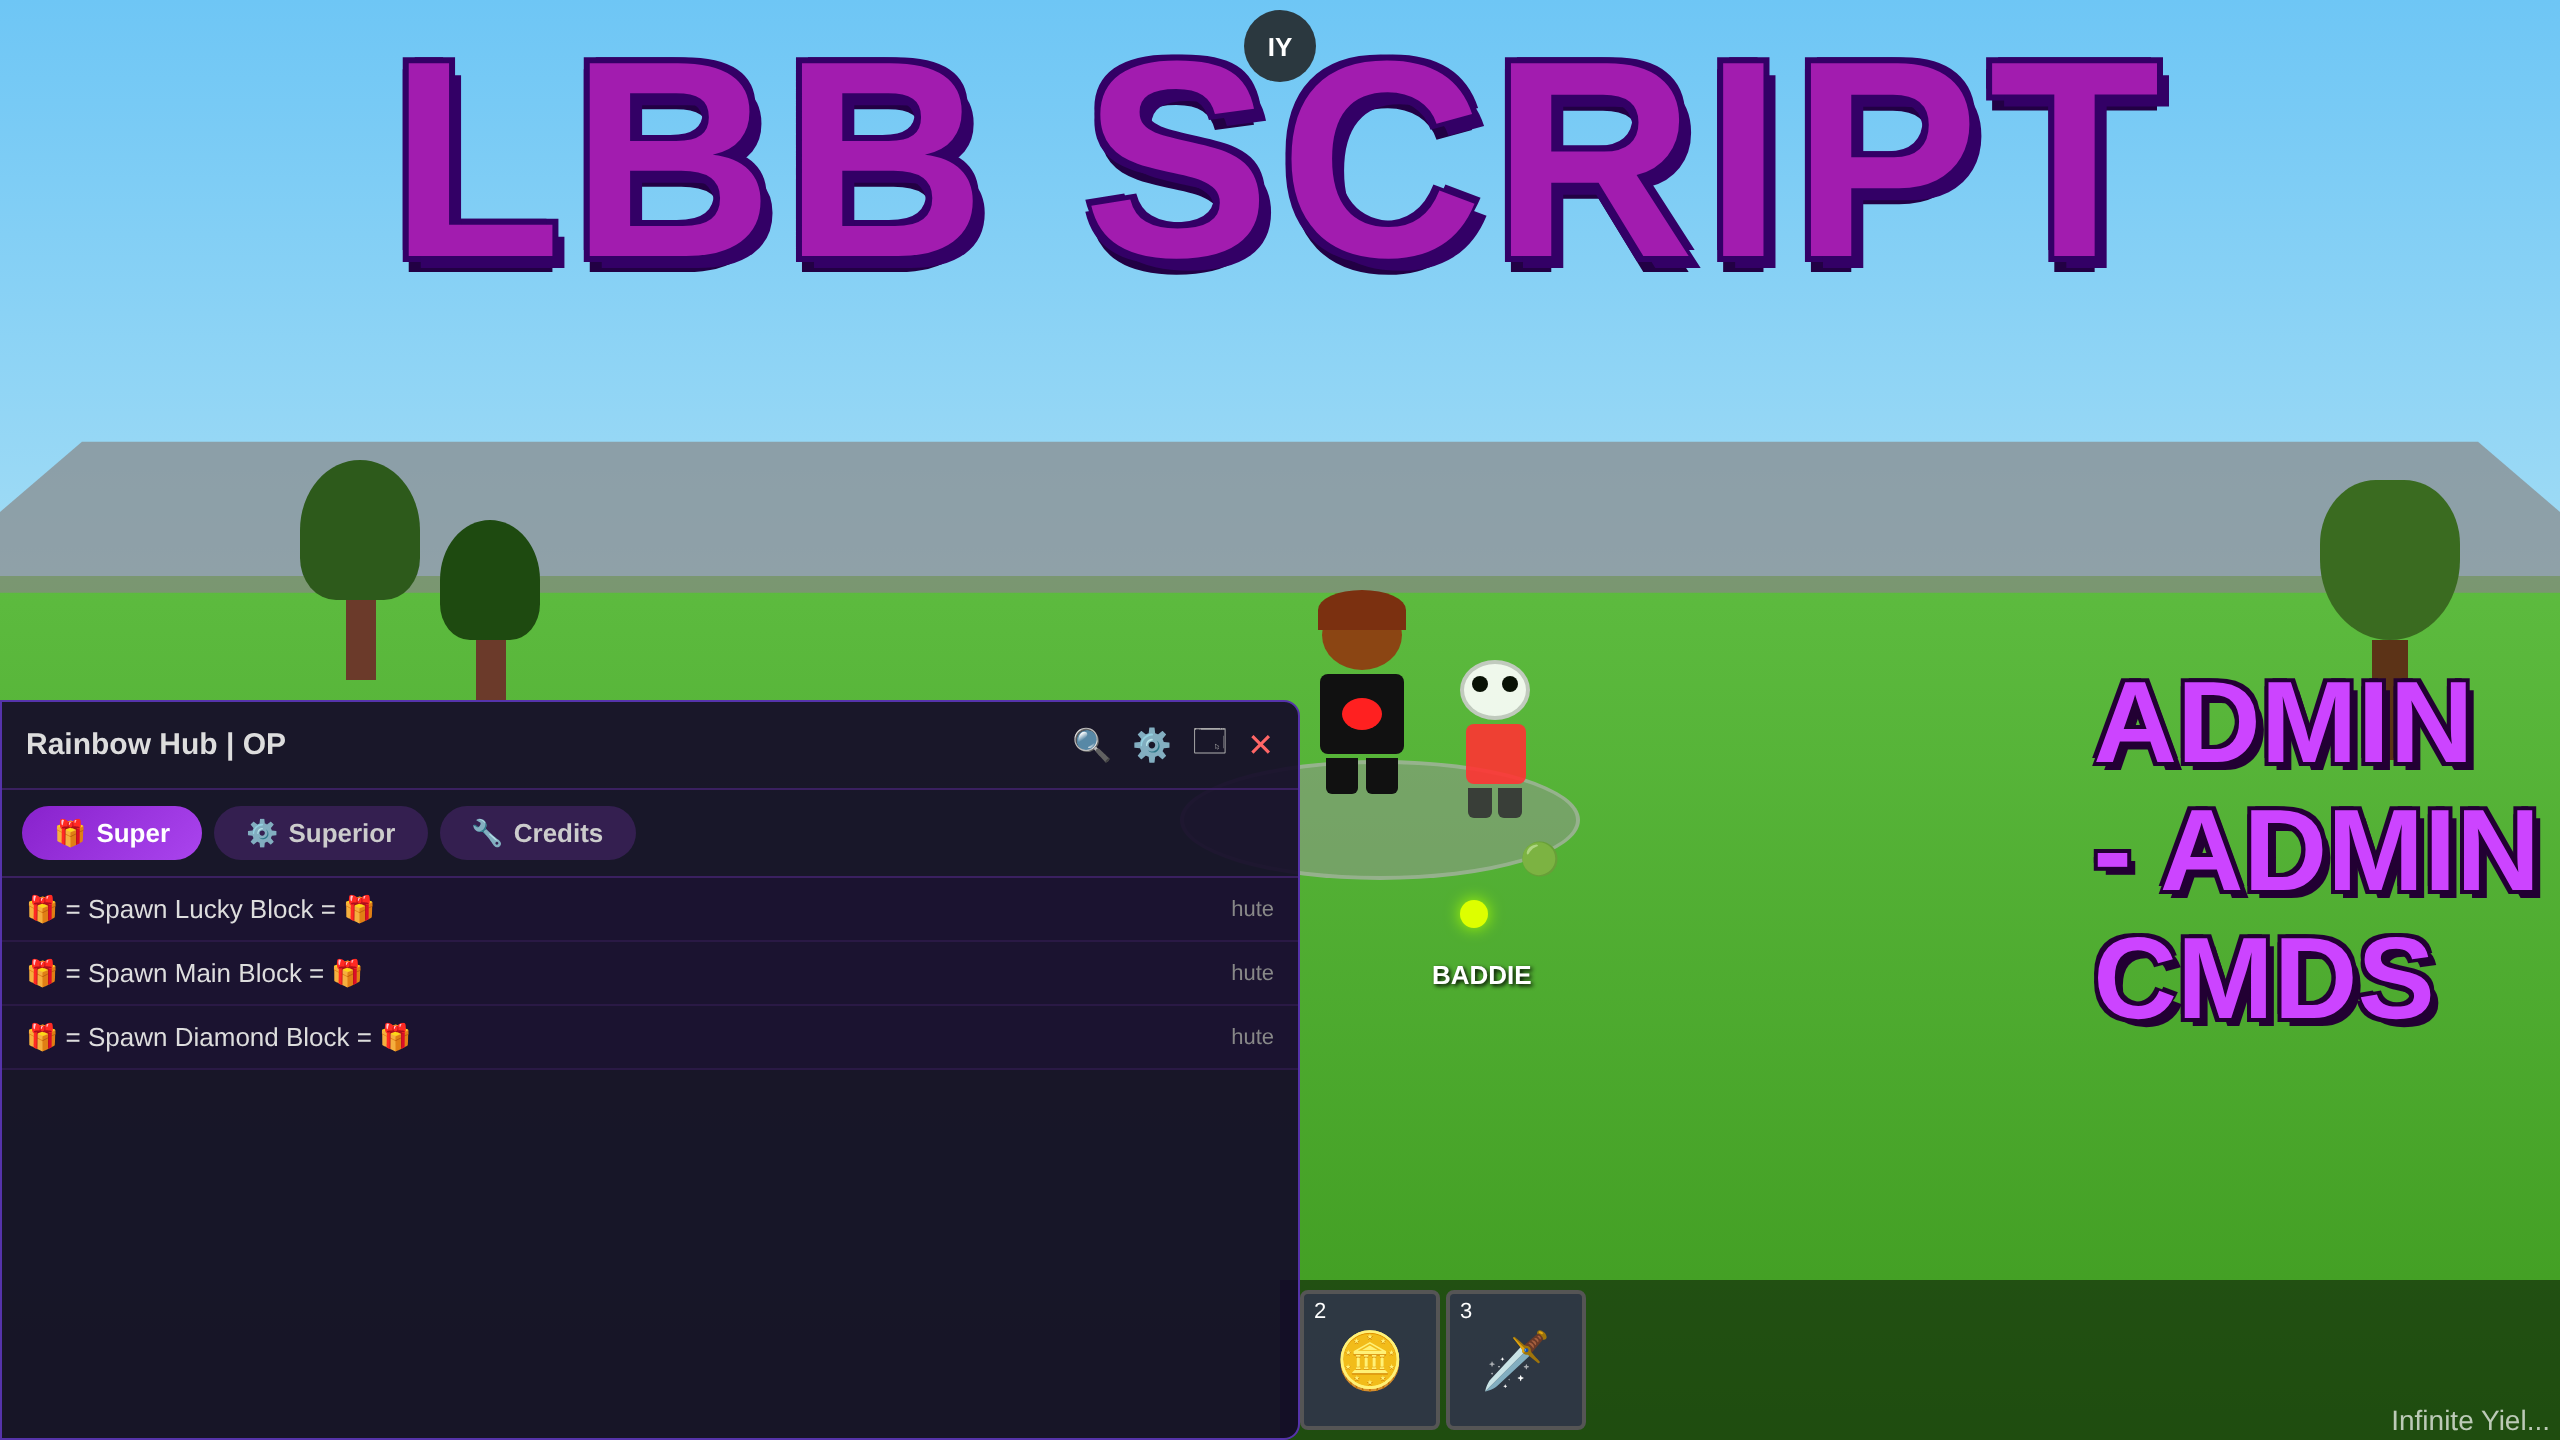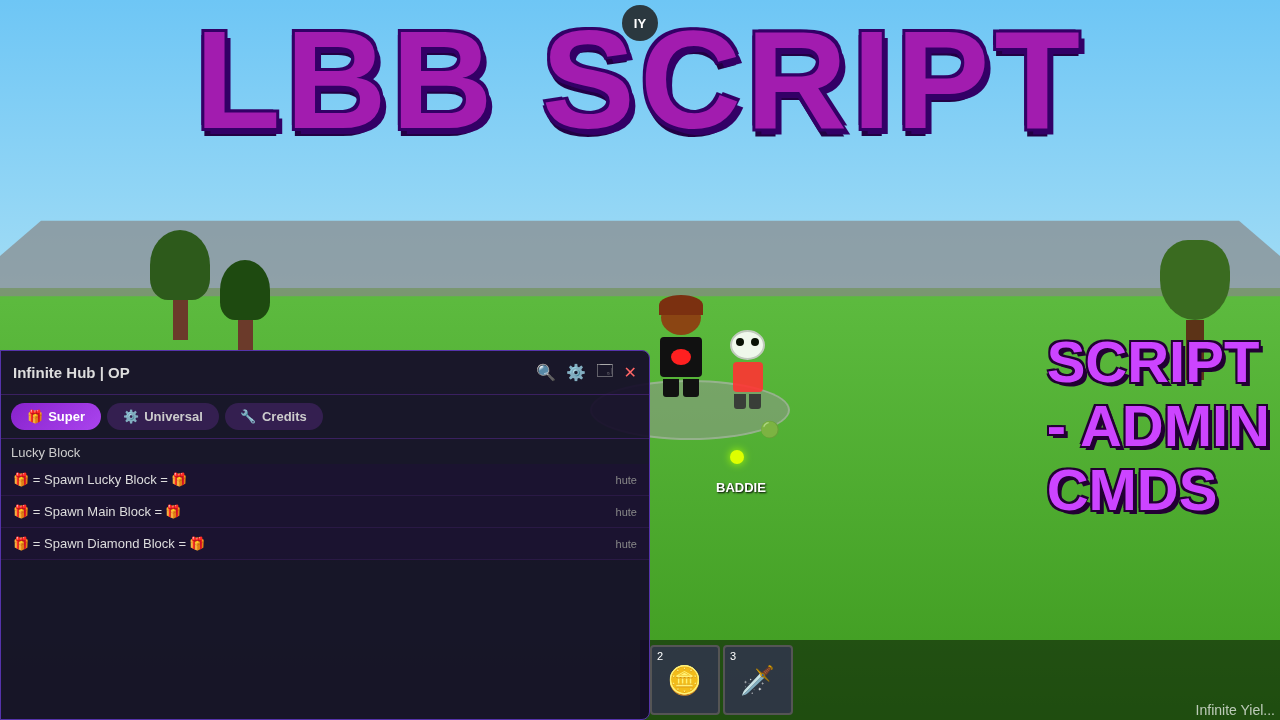--- a/index.html
+++ b/index.html
@@ -368,7 +368,7 @@
 <div class="script-panel">
 
   <div class="panel-titlebar">
-    <span class="panel-title">Infinite Hub | OP</span>
+    <span class="panel-title">Rainbow Hub | OP</span>
     <div class="panel-controls">
       <span class="panel-icon">🔍</span>
       <span class="panel-icon">⚙️</span>

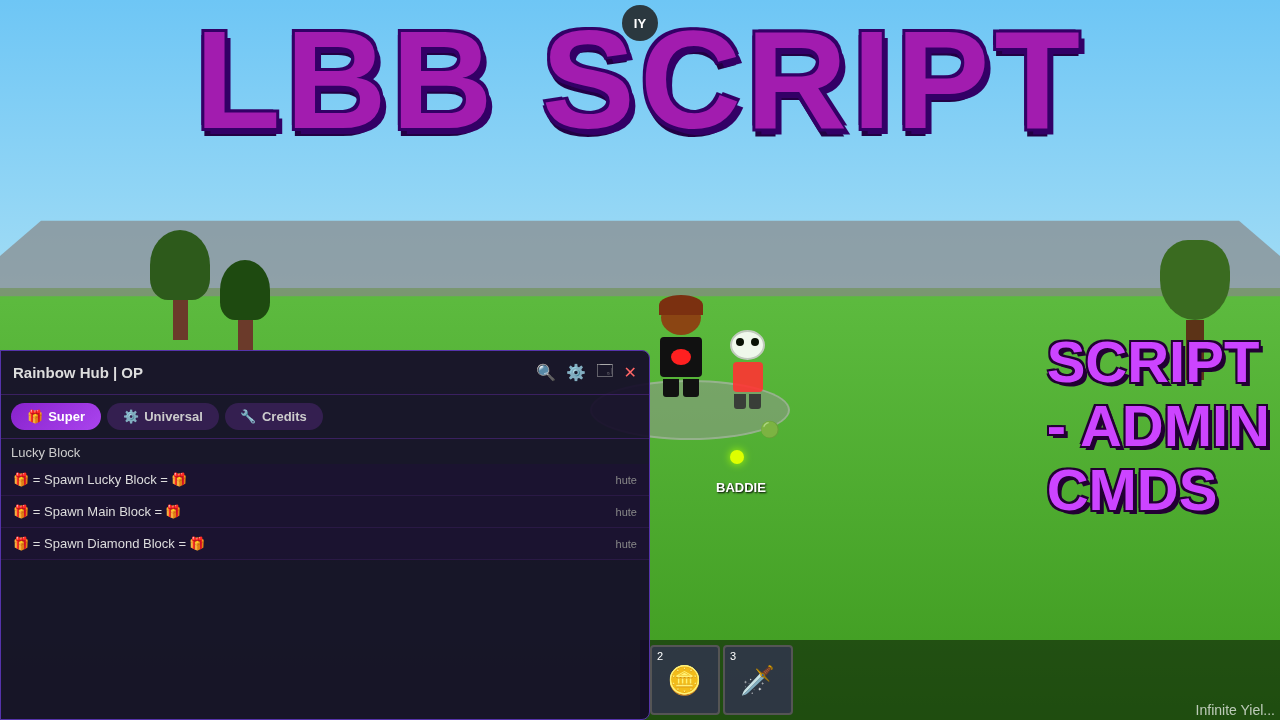--- a/index.html
+++ b/index.html
@@ -360,7 +360,7 @@
 </div>
 
 <div class="right-text">
-  <span class="right-line">SCRIPT</span>
+  <span class="right-line">ADMIN</span>
   <span class="right-line">- ADMIN</span>
   <span class="right-line">CMDS</span>
 </div>

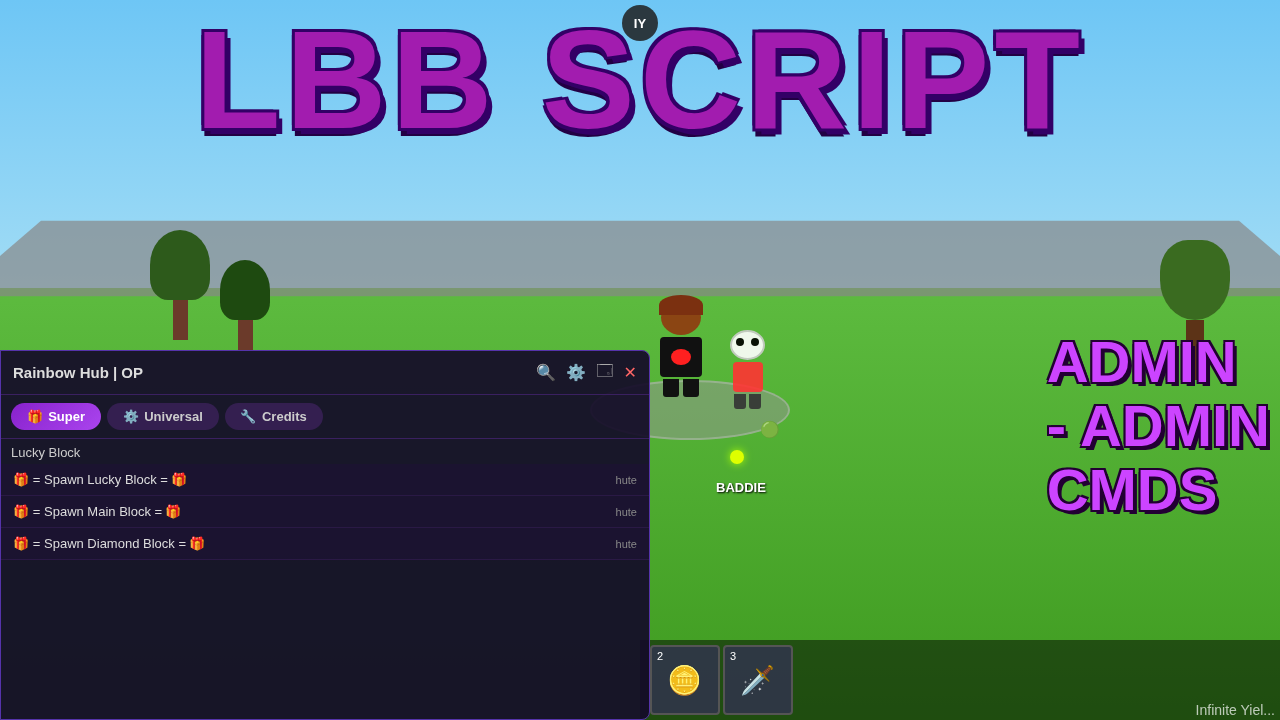--- a/index.html
+++ b/index.html
@@ -384,7 +384,7 @@
     </button>
     <button class="tab-btn inactive">
       <span>⚙️</span>
-      <span>Universal</span>
+      <span>Superior</span>
     </button>
     <button class="tab-btn inactive">
       <span>🔧</span>

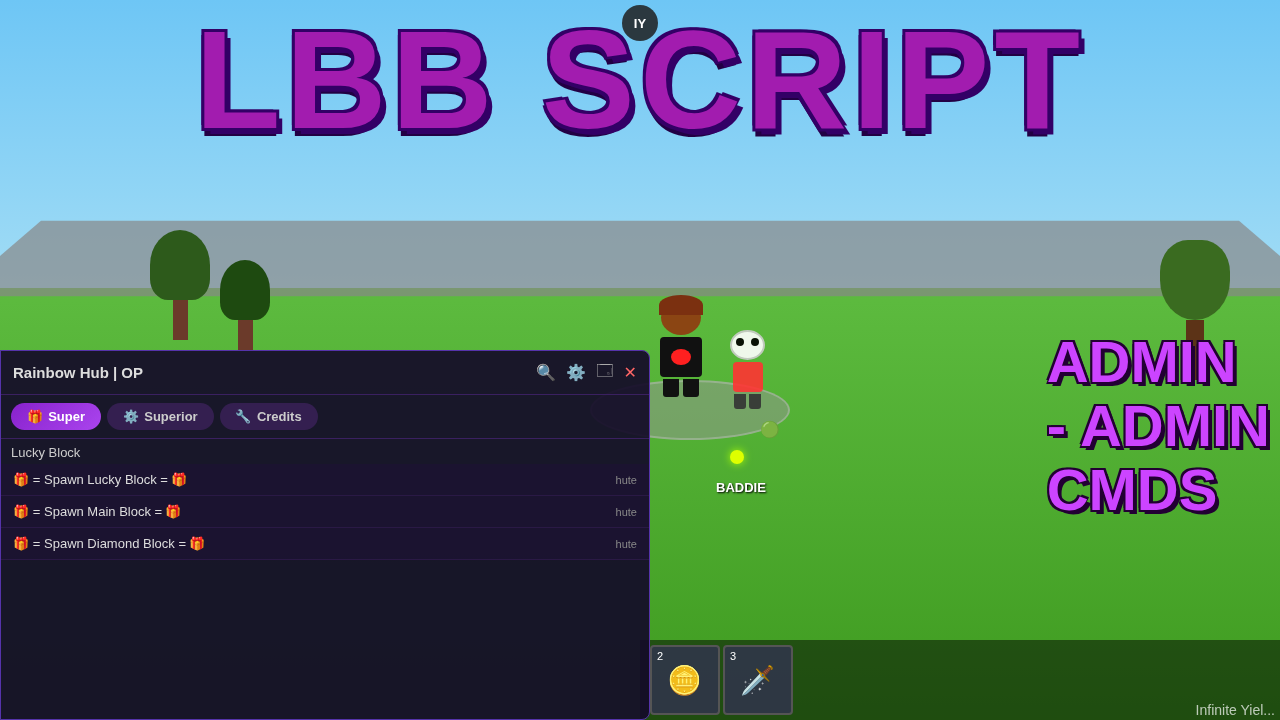--- a/index.html
+++ b/index.html
@@ -392,7 +392,6 @@
     </button>
   </div>
 
-  <div class="section-label">Lucky Block</div>
 
   <div class="menu-item">
     <span class="menu-item-text">🎁 = Spawn Lucky Block = 🎁</span>

